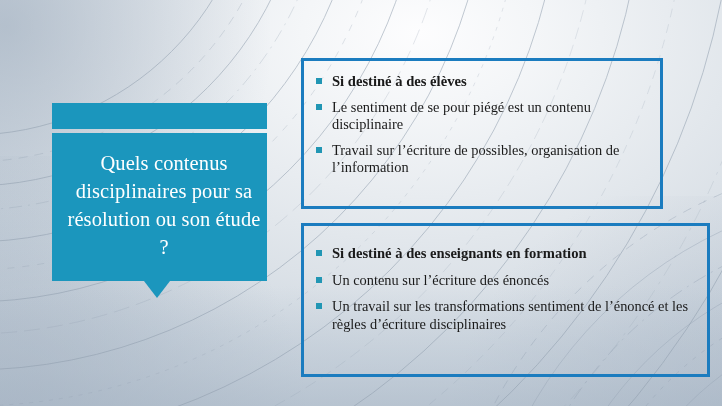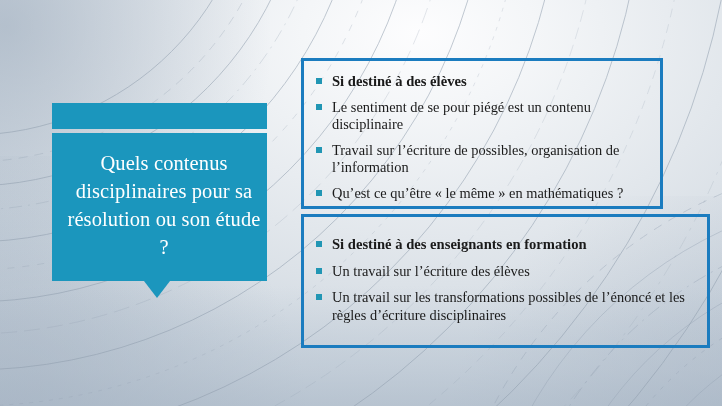--- a/index.html
+++ b/index.html
@@ -198,10 +198,6 @@
         <span class="bullet-marker"></span>
         <span>Travail sur l’écriture de possibles, organisation de l’information</span>
       </li>
-      <li class="bullet-item">
-        <span class="bullet-marker"></span>
-        <span>Qu’est ce qu’être « le même » en mathématiques ?</span>
-      </li>
     </ul>
   </div>
 

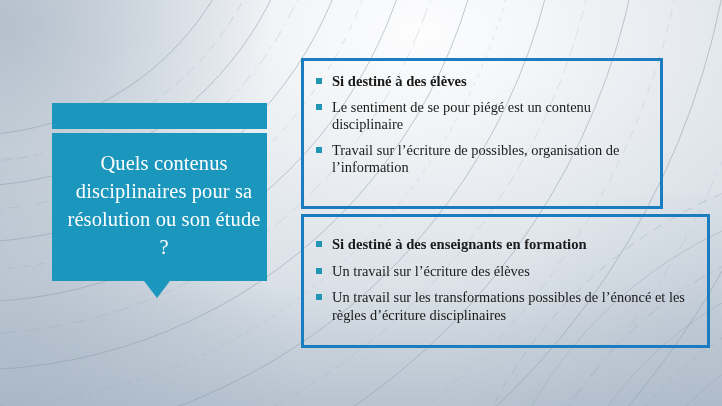--- a/index.html
+++ b/index.html
@@ -102,8 +102,8 @@
     width: 362px; height: 151px; margin-top: 16px;
   }
   #box-enseignants {
-    left: 301px; top: 214px;
-    width: 409px; height: 134px;
+    left: 301px; top: 223px;
+    width: 409px; height: 154px;
   }
   .bullet-list {
     list-style: none;

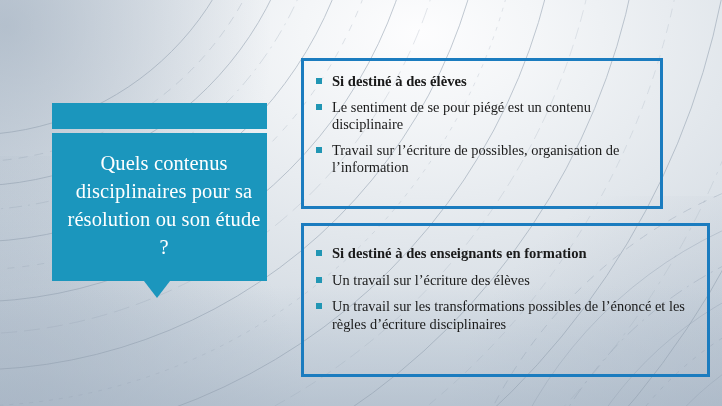--- a/index.html
+++ b/index.html
@@ -209,7 +209,7 @@
       </li>
       <li class="bullet-item">
         <span class="bullet-marker"></span>
-        <span>Un travail sur l’écriture des élèves</span>
+        <span>Un contenu sur l’écriture des énoncés</span>
       </li>
       <li class="bullet-item">
         <span class="bullet-marker"></span>

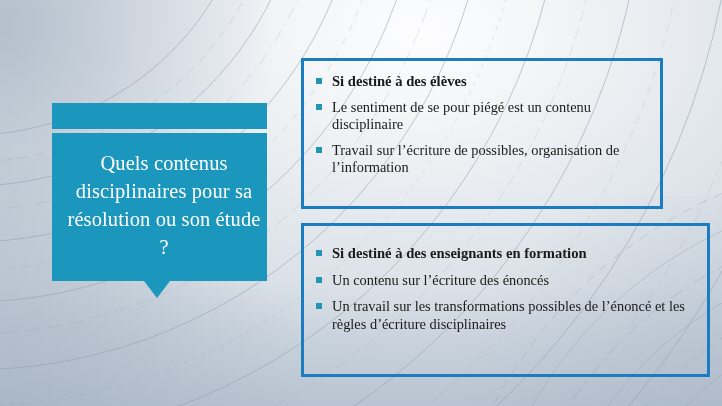--- a/index.html
+++ b/index.html
@@ -213,7 +213,7 @@
       </li>
       <li class="bullet-item">
         <span class="bullet-marker"></span>
-        <span>Un travail sur les transformations possibles de l’énoncé et les règles d’écriture disciplinaires</span>
+        <span>Un travail sur les transformations sentiment de l’énoncé et les règles d’écriture disciplinaires</span>
       </li>
     </ul>
   </div>

